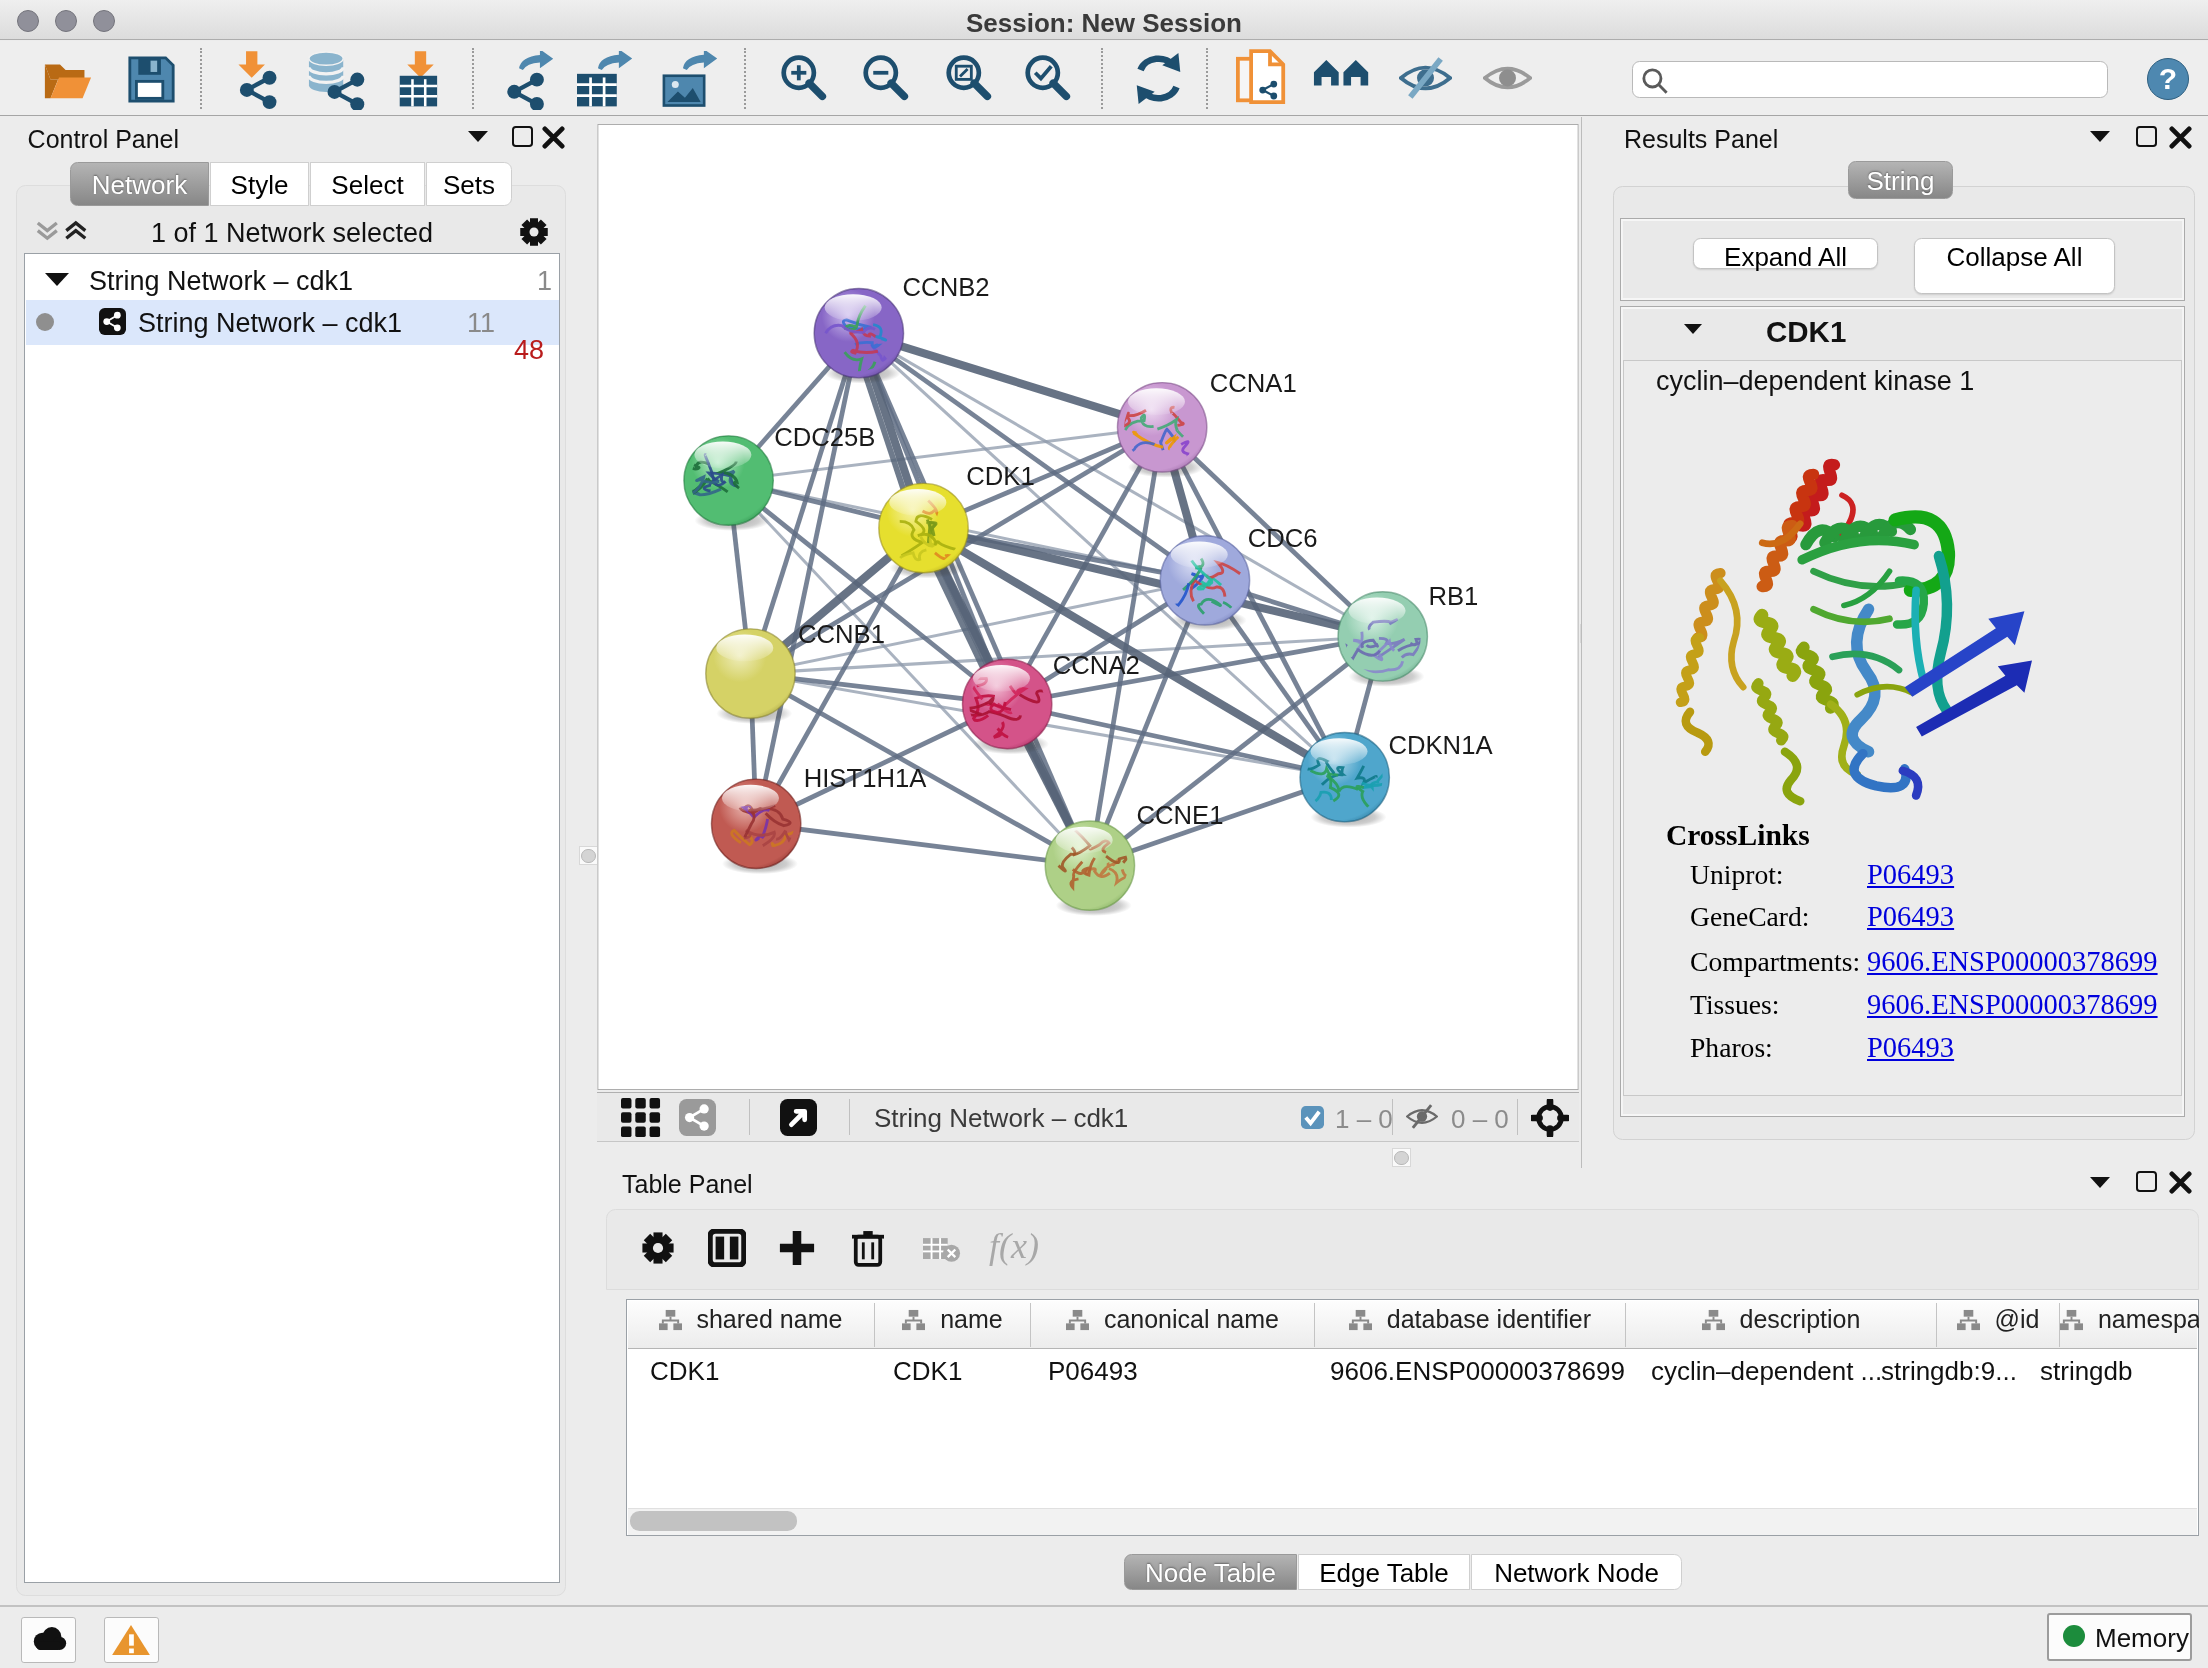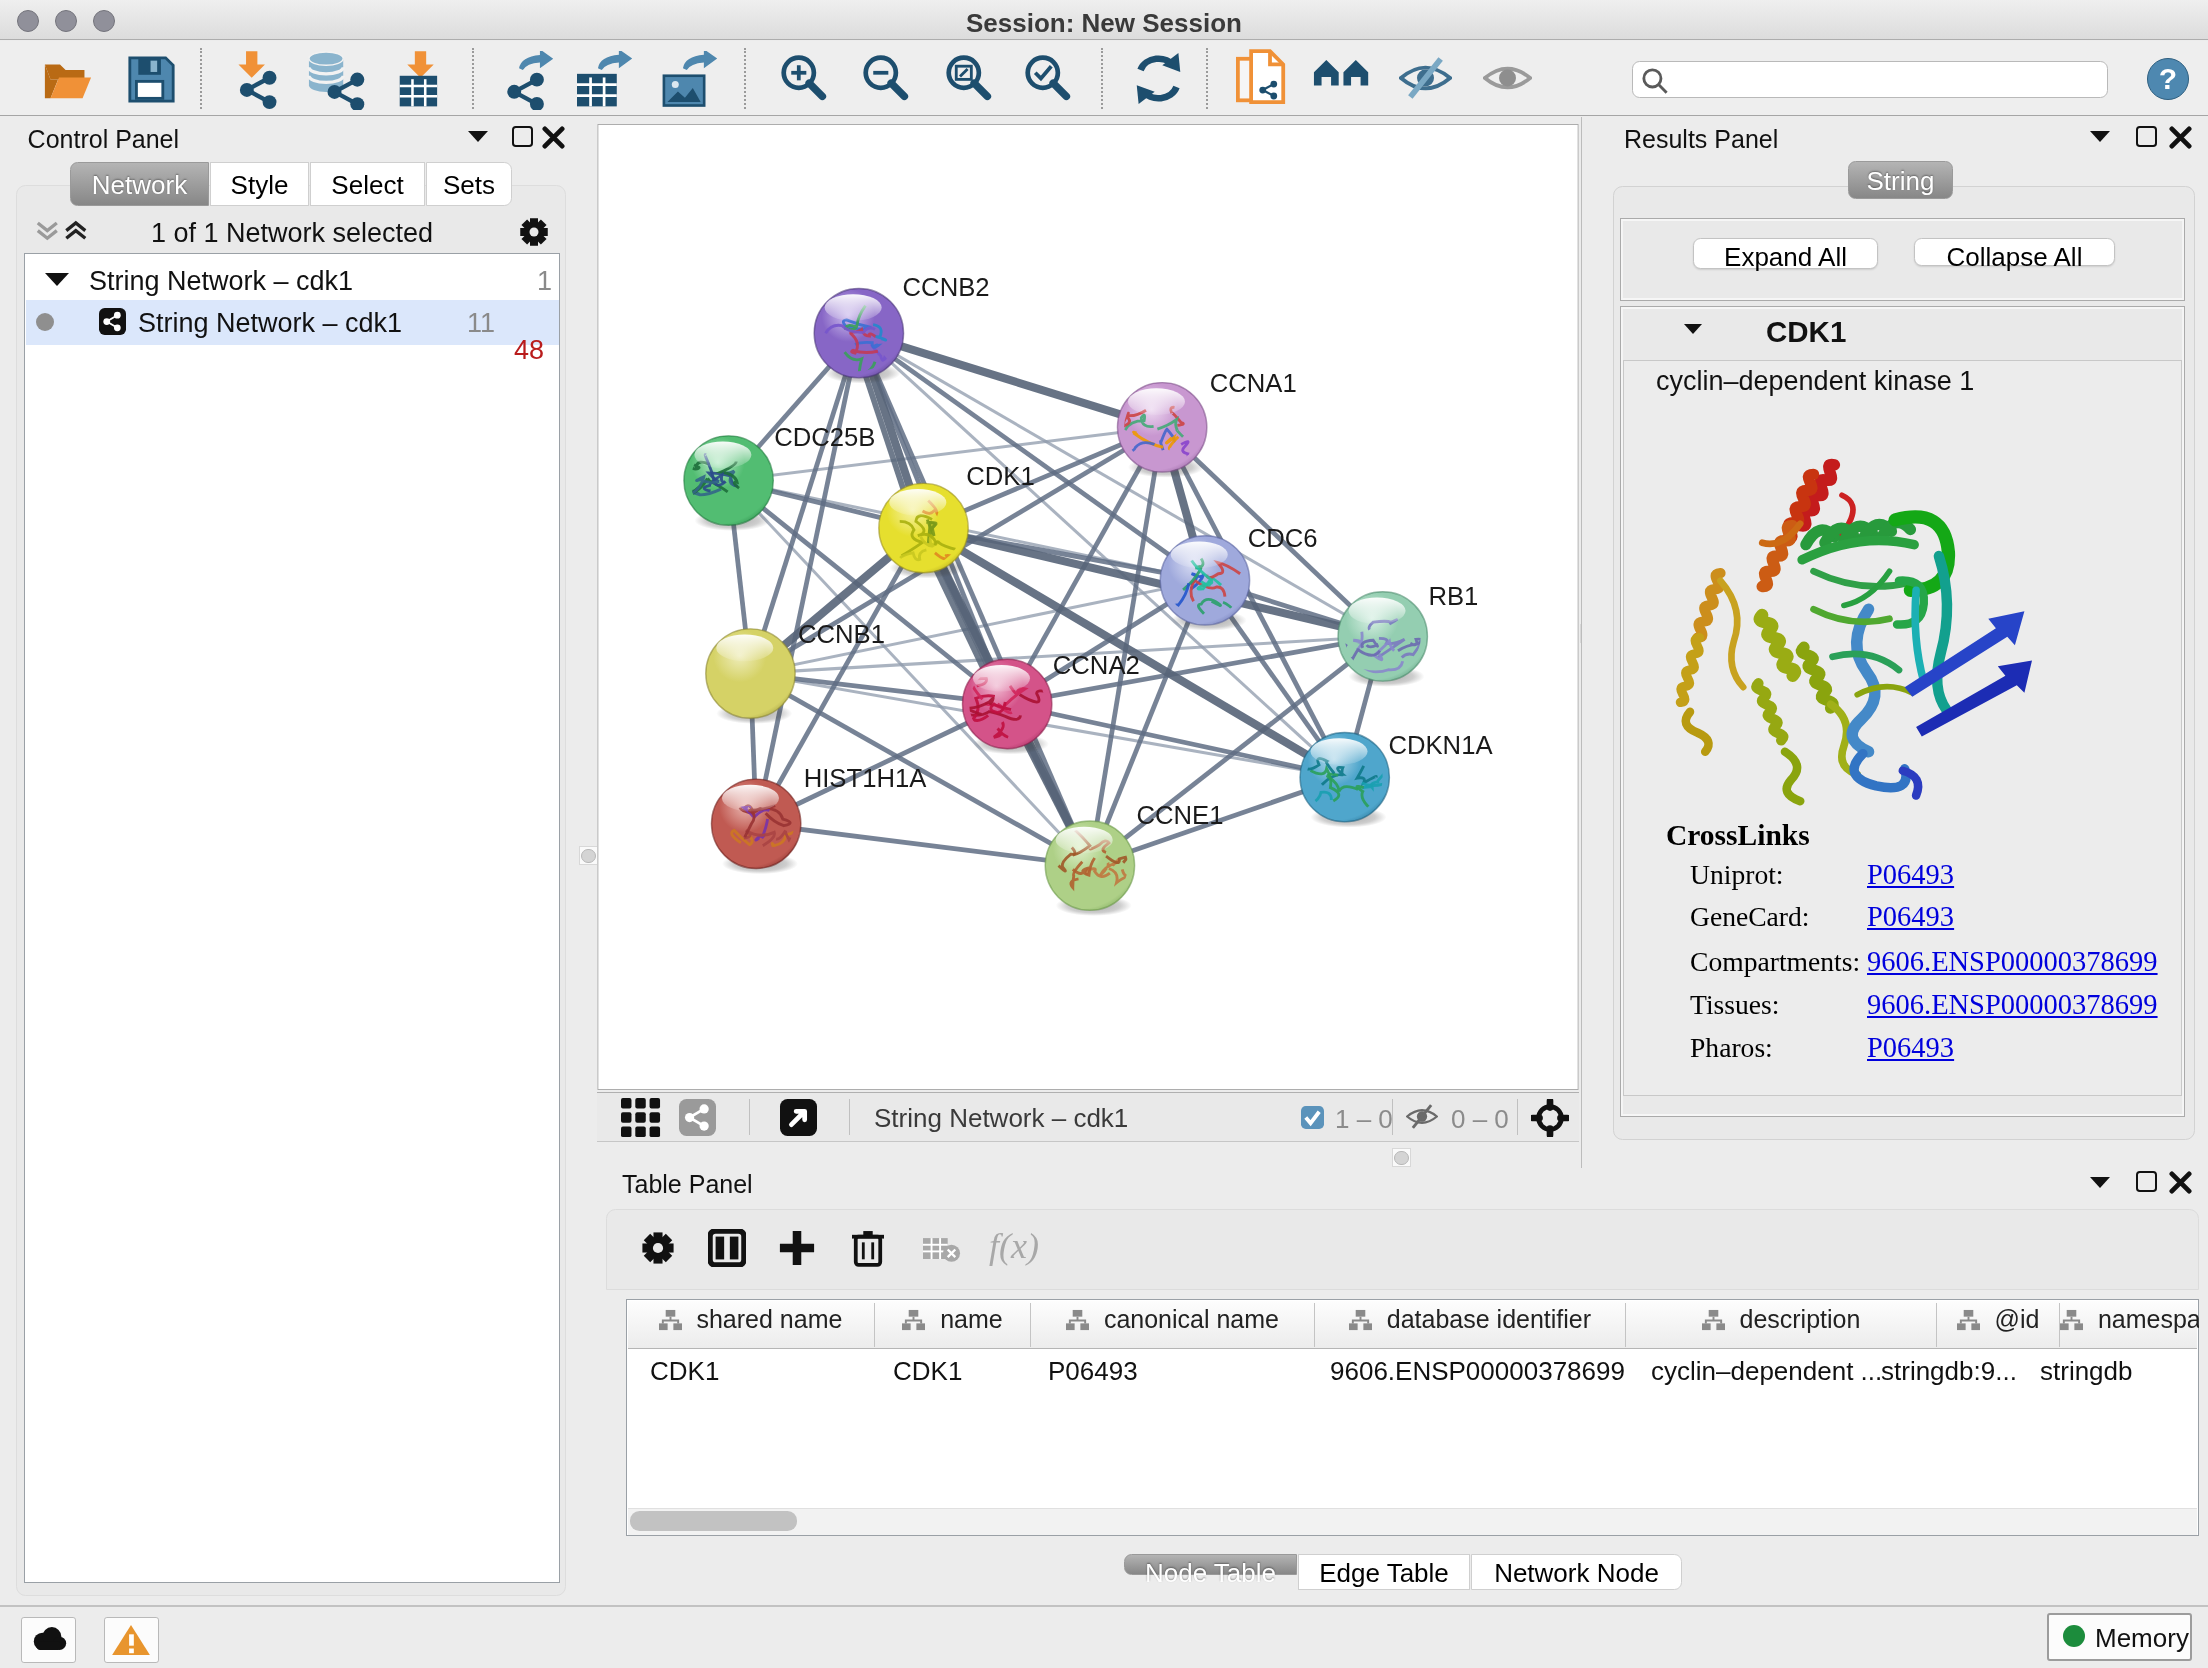--- a/index.html
+++ b/index.html
@@ -627,7 +627,7 @@
 
 <div class="abs" style="left:1620px;top:218px;width:565px;height:83px;border:1.9px solid #aaaaaa;box-shadow:inset 0 0 0 1.9px #f6f6f6;"></div>
 <div class="abs btn" style="left:1693px;top:238px;width:185px;height:31px;line-height:36px;">Expand All</div>
-<div class="abs btn" style="left:1914px;top:238px;width:201px;height:28px;line-height:36px;">Collapse All</div>
+<div class="abs btn" style="left:1914px;top:238px;width:201px;height:56px;line-height:36px;">Collapse All</div>
 
 <div class="abs" style="left:1620px;top:306px;width:565px;height:811px;border:1.9px solid #aaaaaa;box-shadow:inset 0 0 0 1.9px #f6f6f6;background:#e9e9e9;"></div>
 <div class="abs ptri" style="left:1684px;top:324px;border-left-width:9.5px;border-right-width:9.5px;border-top-width:10.5px;"></div>

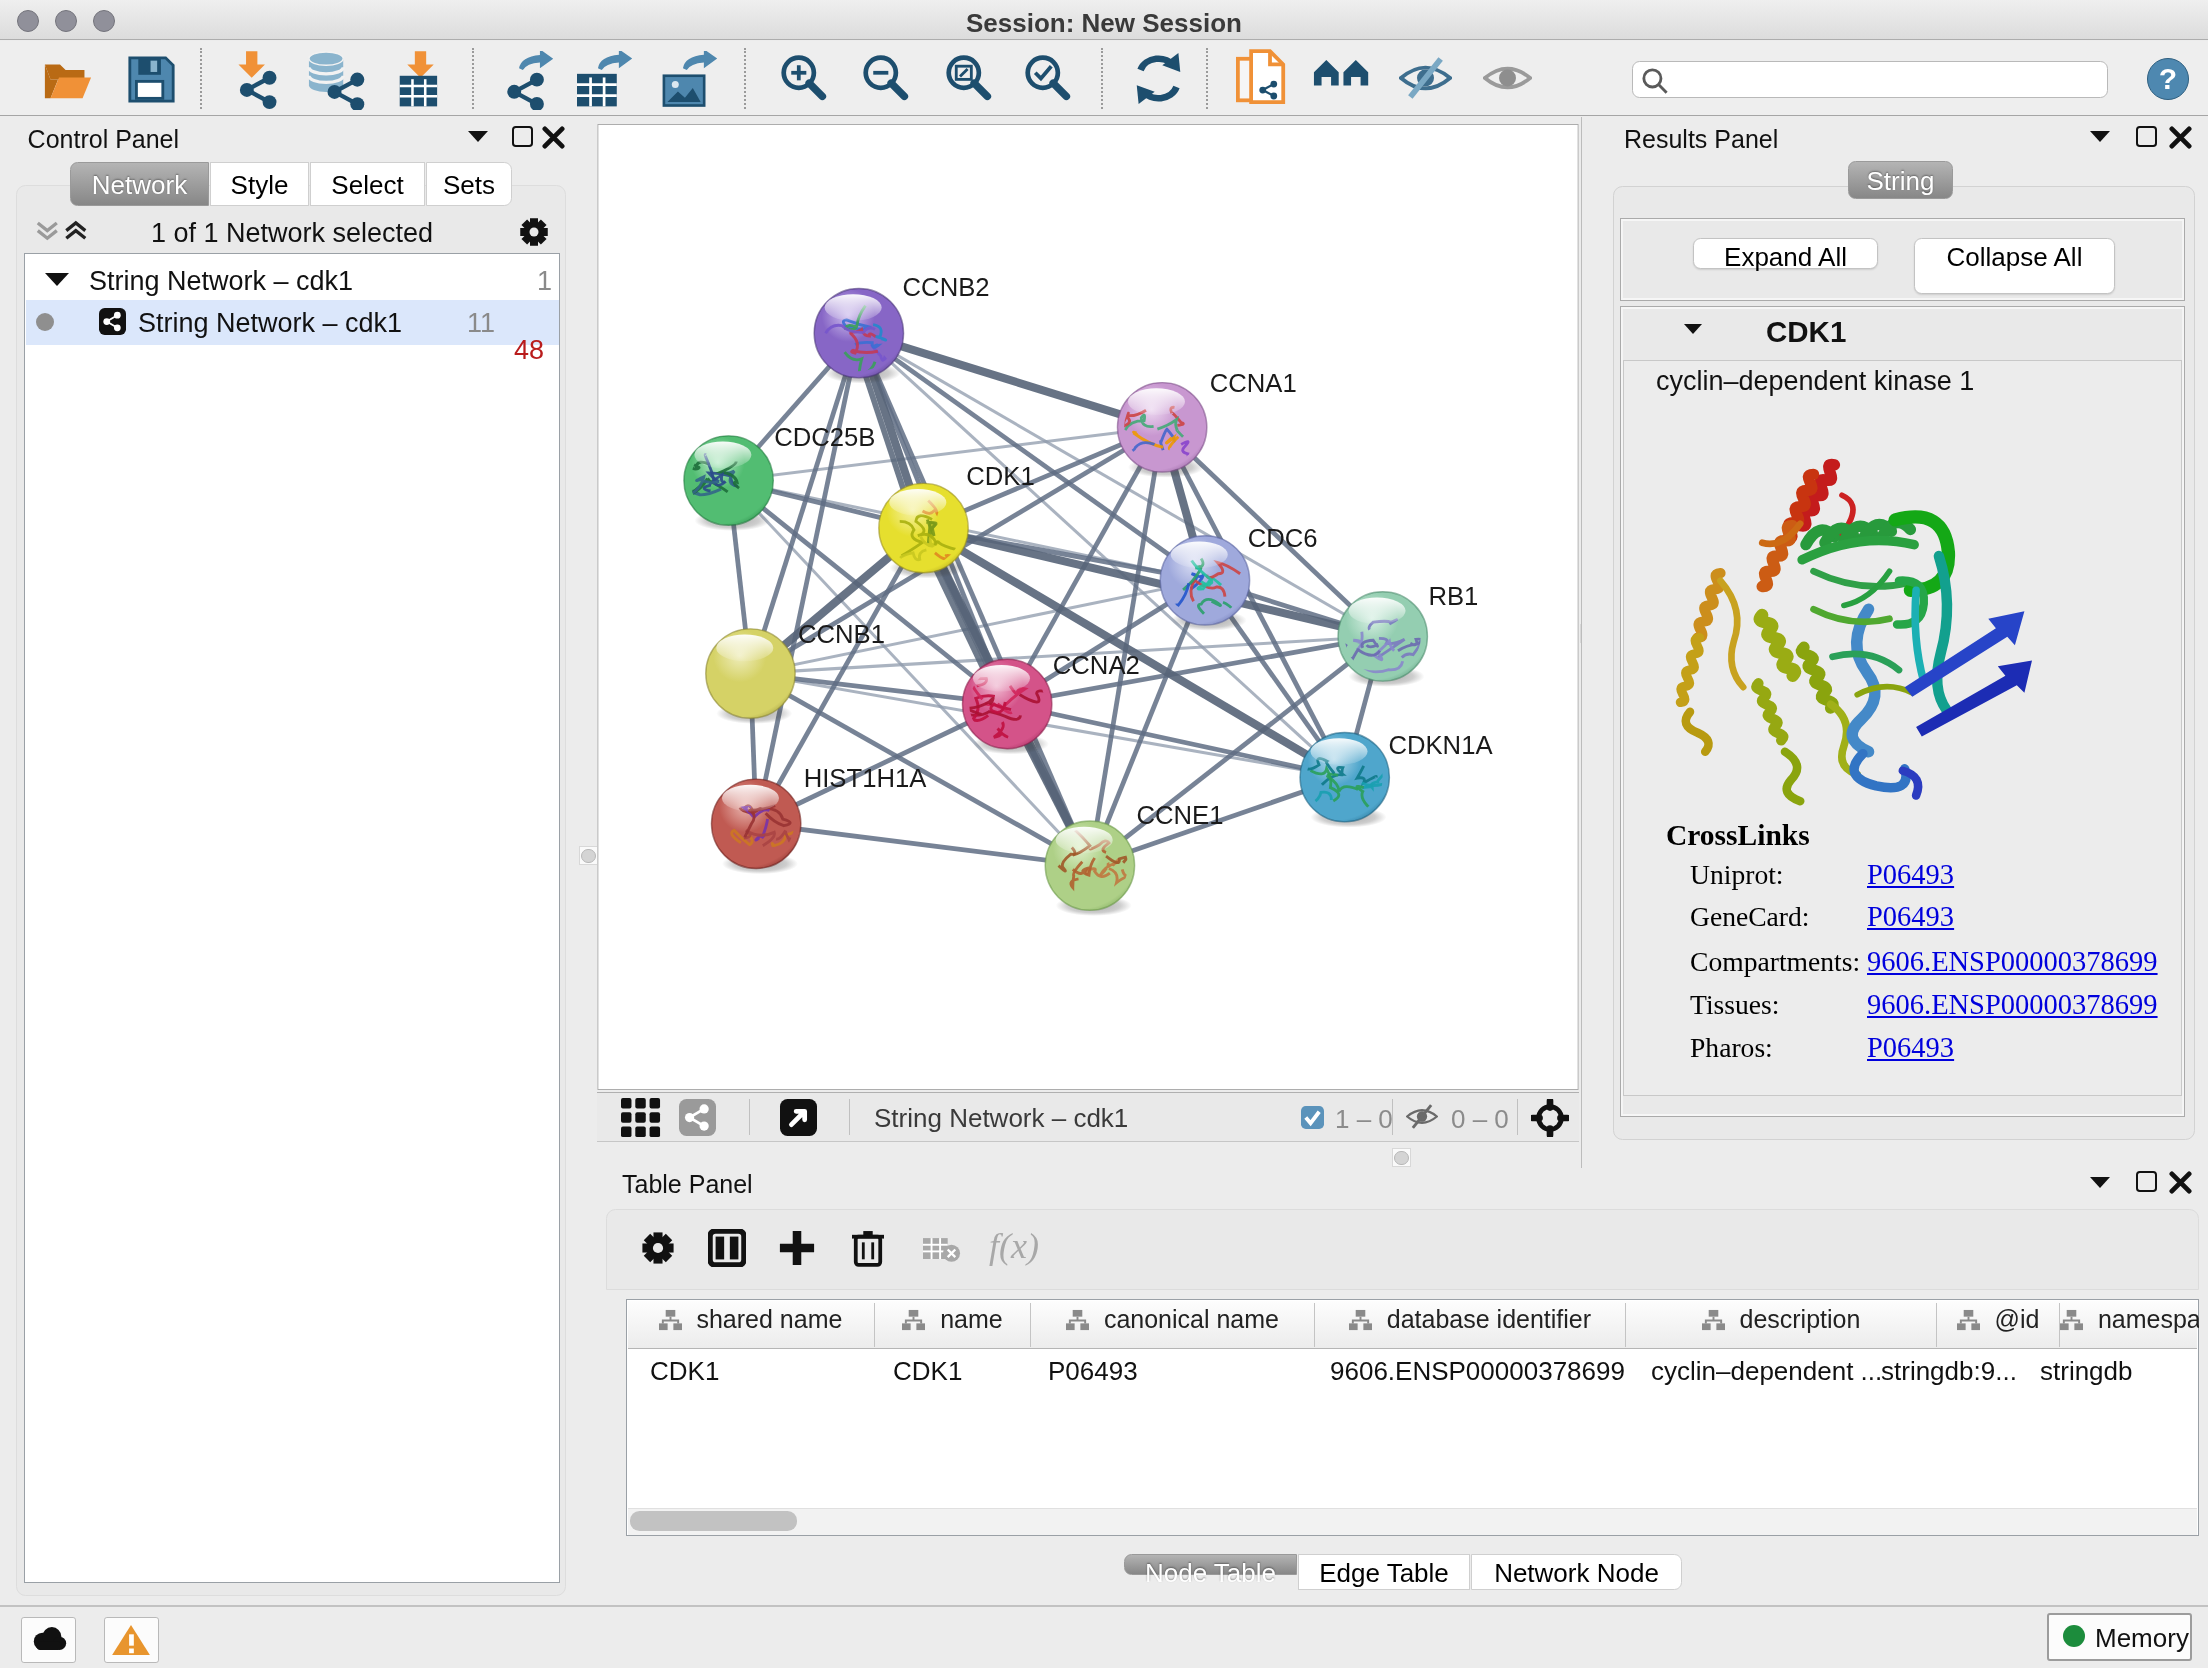--- a/index.html
+++ b/index.html
@@ -791,7 +791,7 @@
 <div class="abs" style="left:628px;top:1508px;width:1569px;height:27px;background:#f2f2f2;border-top:1px solid #e0e0e0;"></div>
 <div class="abs" style="left:630px;top:1511px;width:167px;height:20px;background:#c2c2c2;border-radius:9.5px;"></div>
 
-<div class="abs tab tabsel" style="left:1124px;top:1554px;width:173px;height:21px;line-height:36px;border-radius:7.6px 0 0 7.6px;">Node Table</div>
+<div class="abs tab tabsel" style="left:1124px;top:1554px;width:173px;height:36px;line-height:36px;border-radius:7.6px 0 0 7.6px;">Node Table</div>
 <div class="abs tab" style="left:1298px;top:1554px;width:172px;height:36px;line-height:36px;">Edge Table</div>
 <div class="abs tab" style="left:1471px;top:1554px;width:211px;height:36px;line-height:36px;border-radius:0 7.6px 7.6px 0;">Network Node</div>
 

